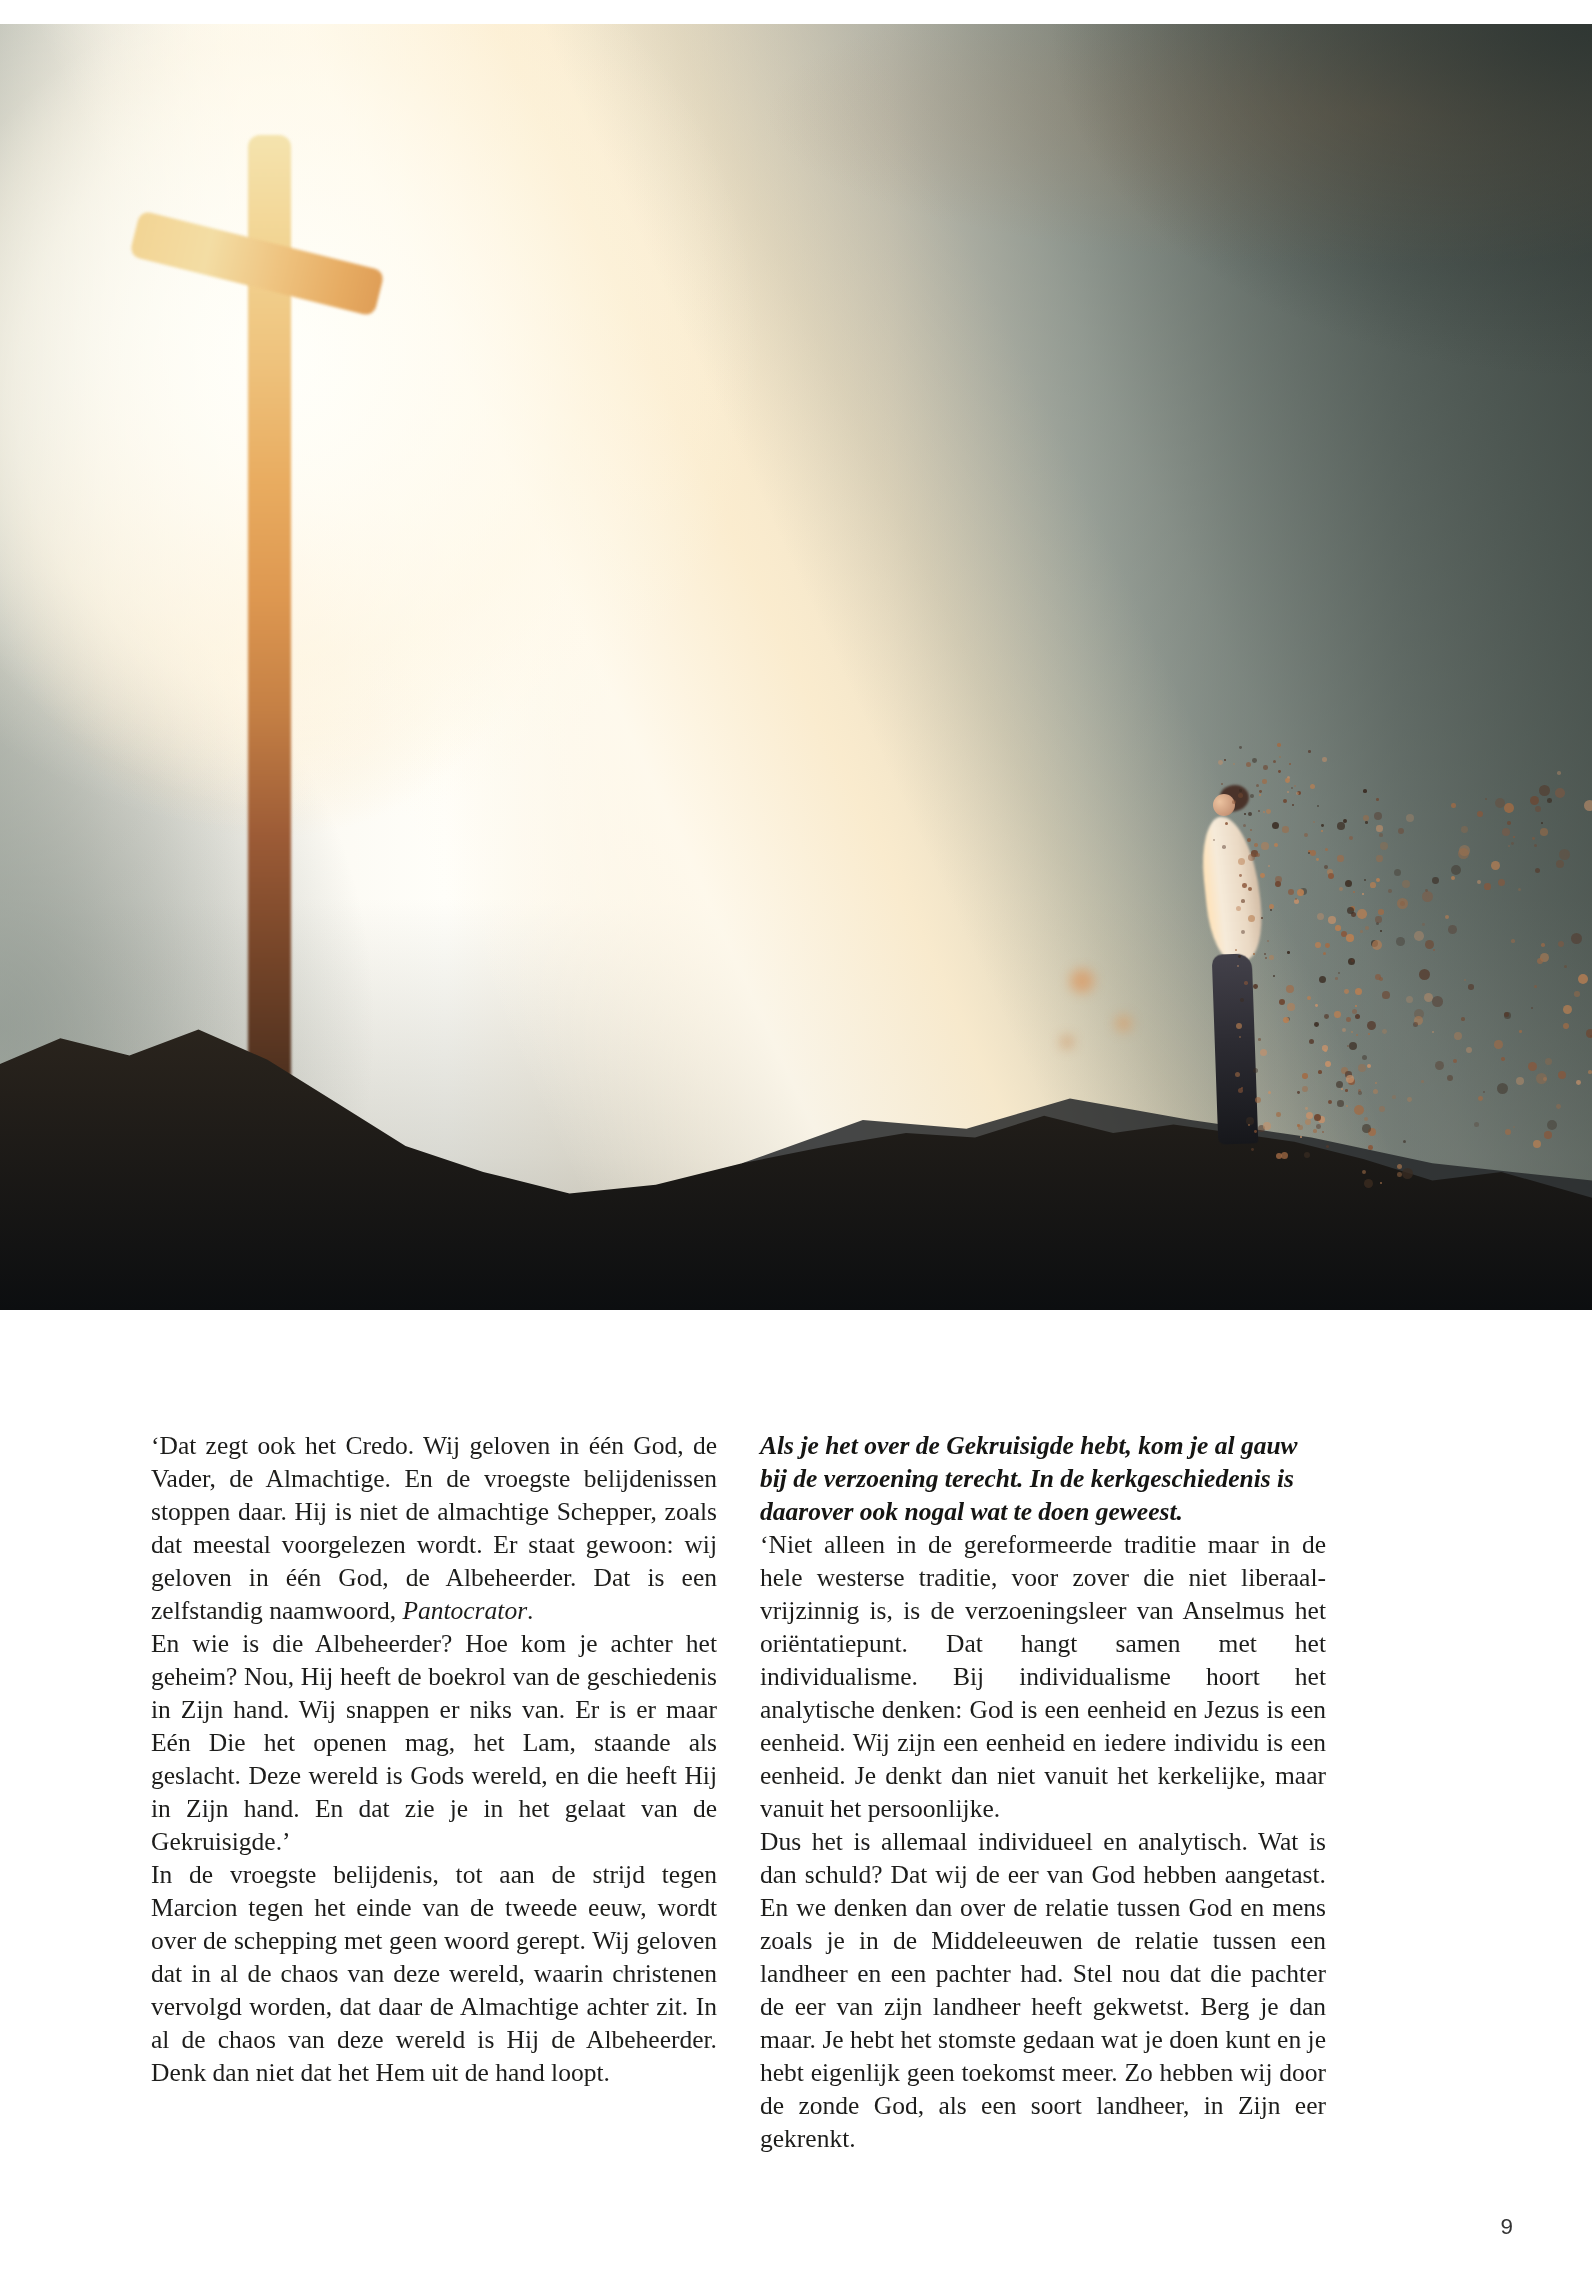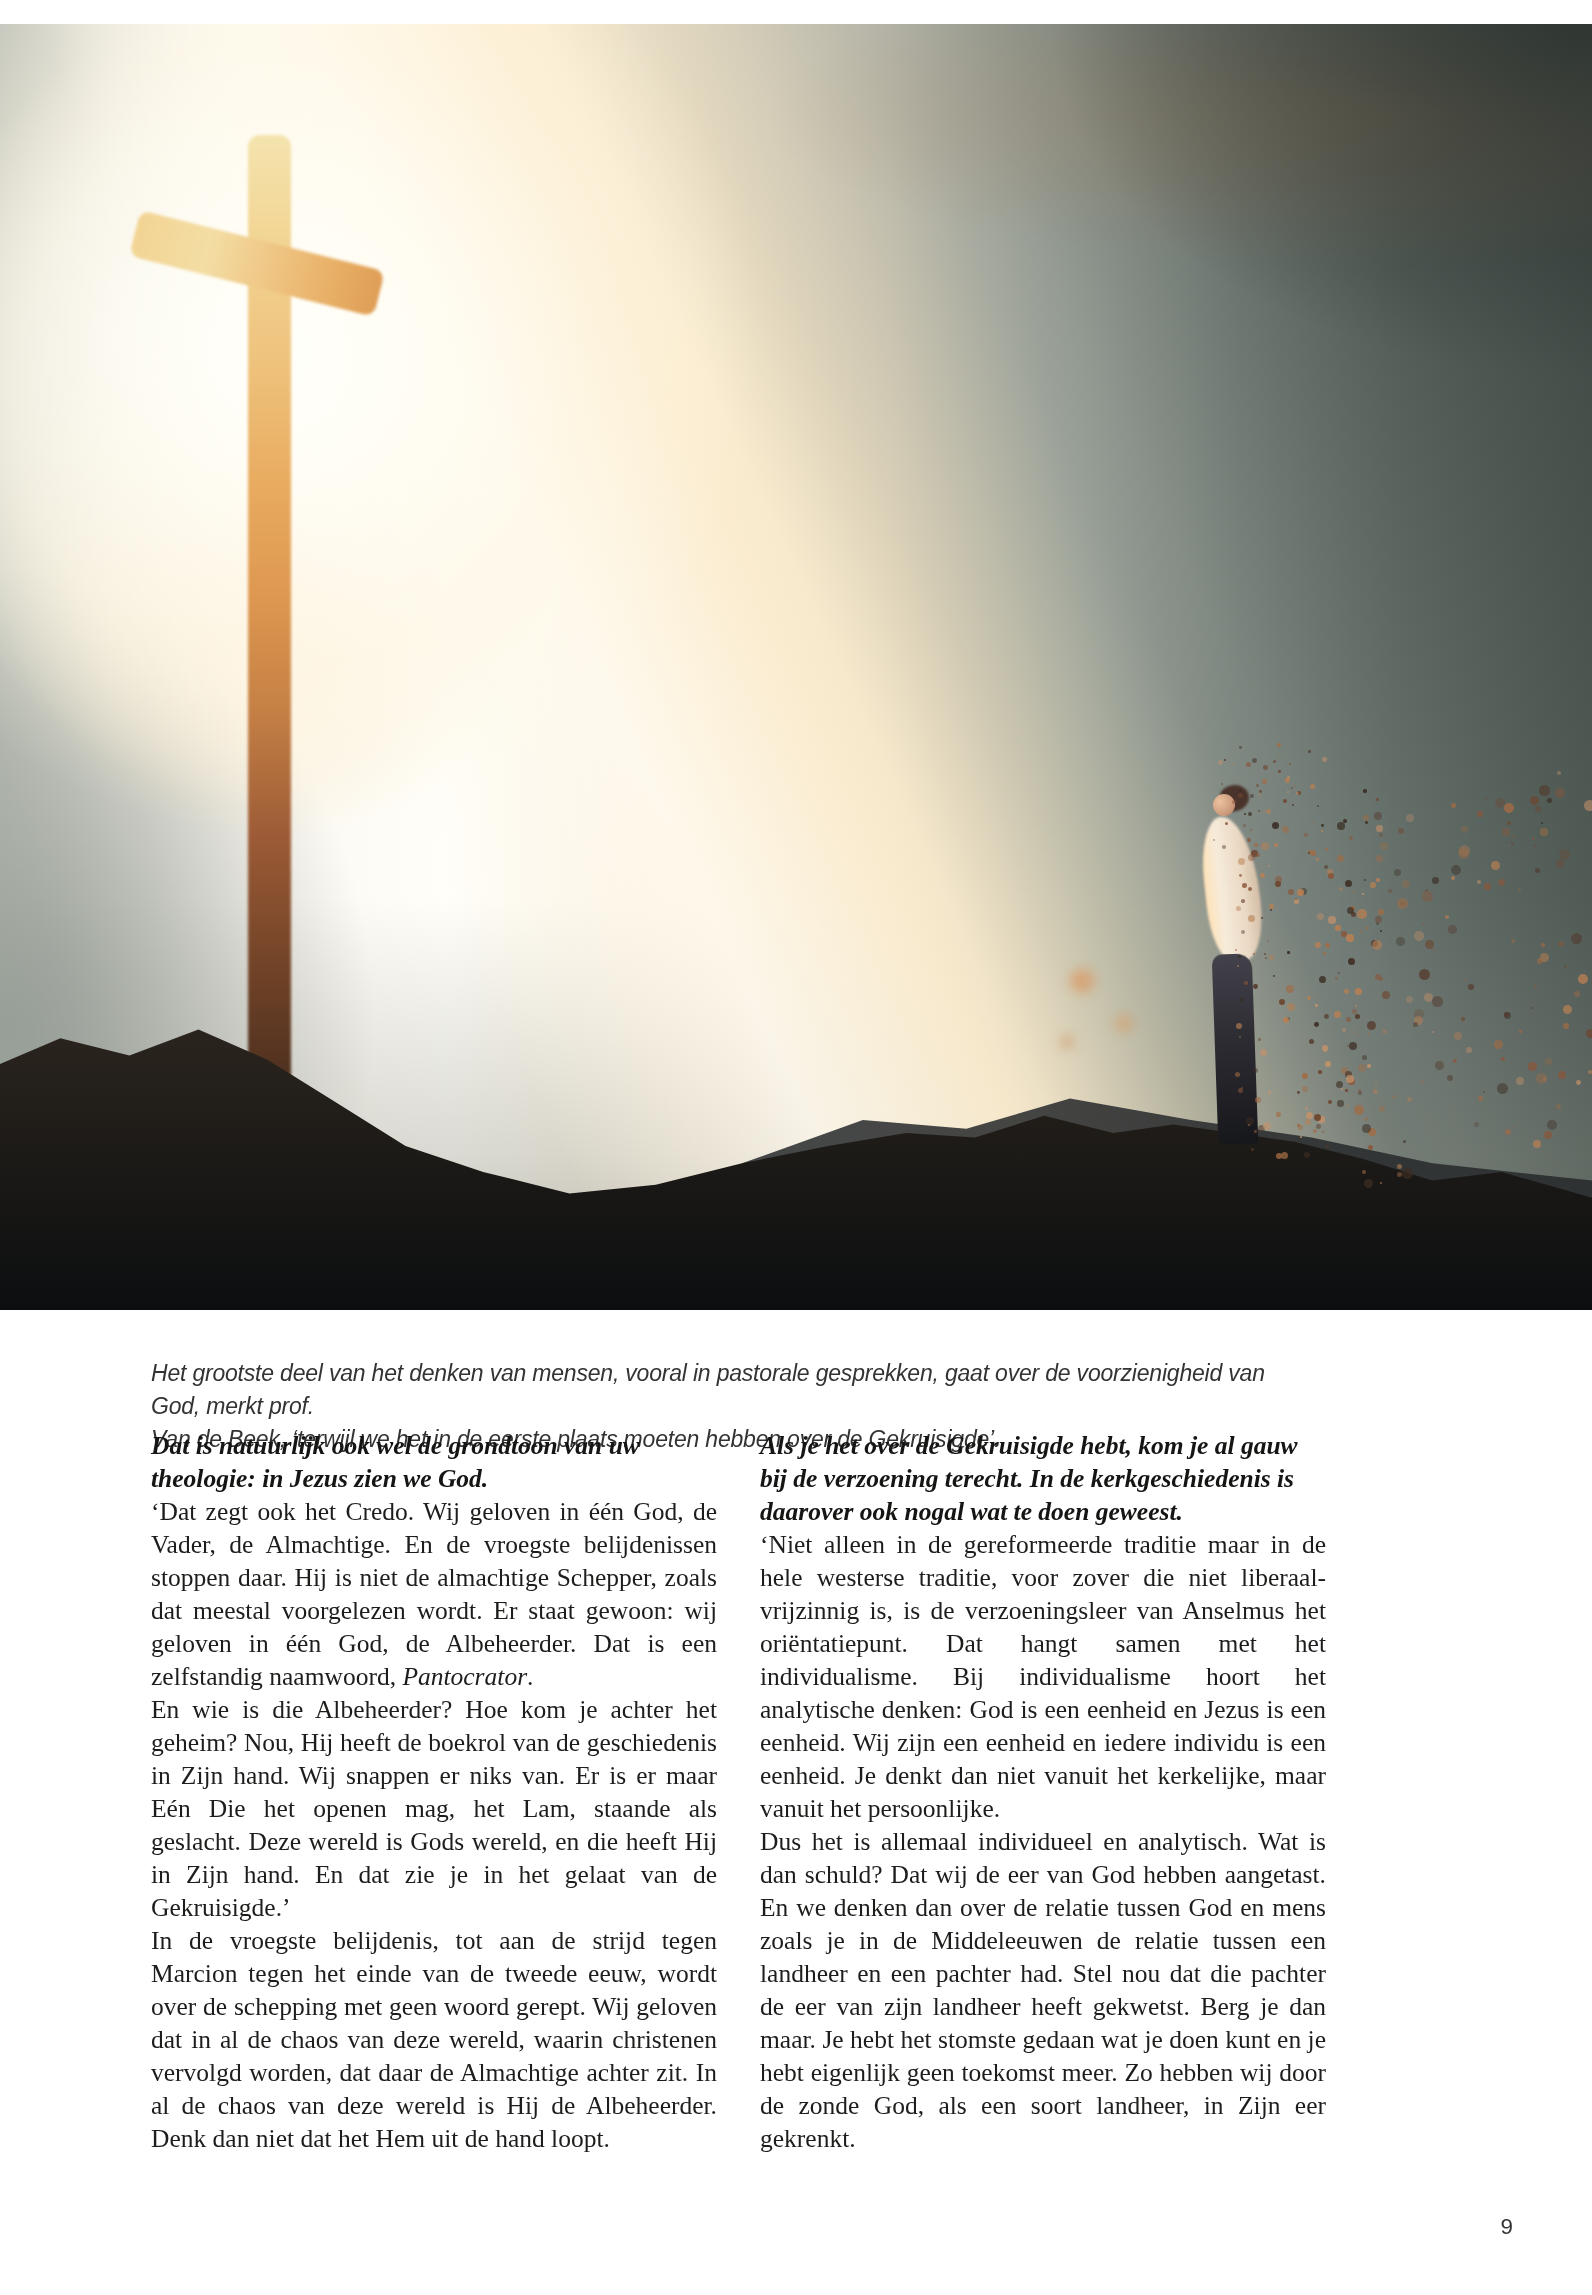--- a/index.html
+++ b/index.html
@@ -470,10 +470,6 @@
       </div>
   </div>
 
-  <div class="caption">
-    <div>Het grootste deel van het denken van mensen, vooral in pastorale gesprekken, gaat over de voorzienigheid van God, merkt prof.</div>
-    <div>Van de Beek, ‘terwijl we het in de eerste plaats moeten hebben over de Gekruisigde’.</div>
-  </div>
 
   <div class="columns">
     <div>

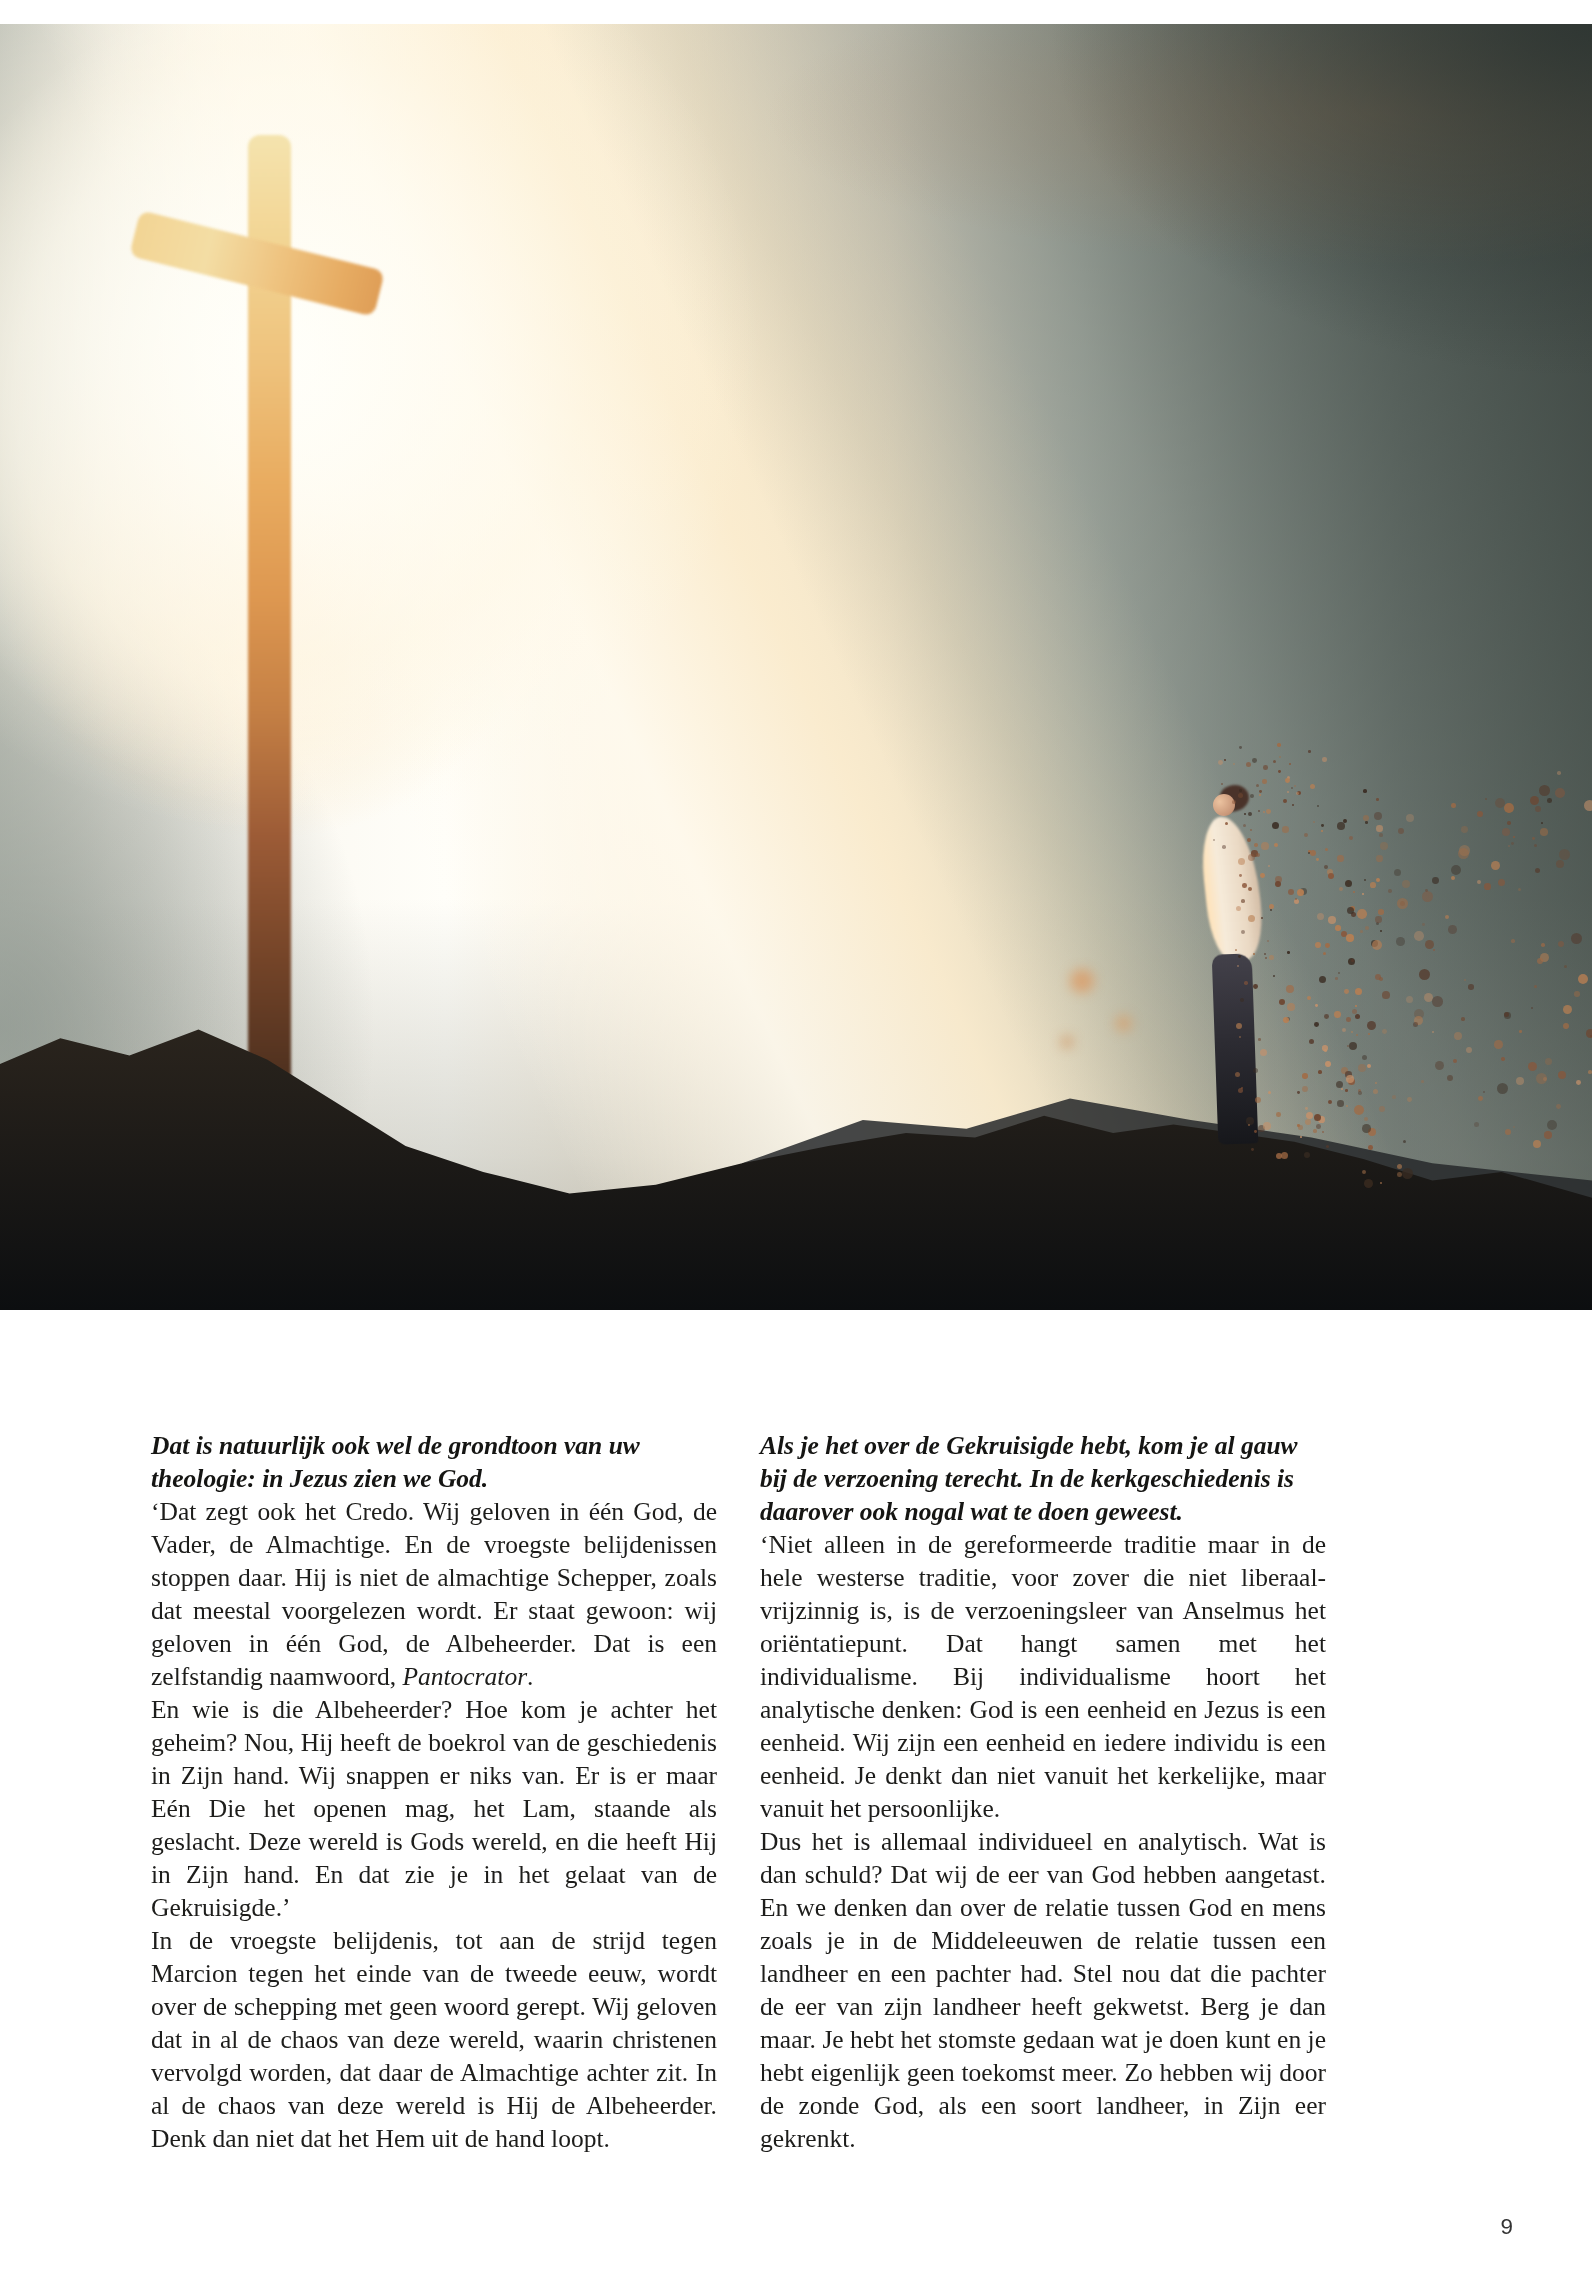--- a/index.html
+++ b/index.html
@@ -473,7 +473,6 @@
 
   <div class="columns">
     <div>
-      <h3>Dat is natuurlijk ook wel de grondtoon van uw theologie: in Jezus zien we God.</h3>
       <p><span>‘Dat zegt ook het Credo. Wij geloven in één God, de Vader, de Almachtige. En de vroegste belijdenissen stoppen daar. Hij is niet de almachtige Schepper, zoals dat meestal voorgelezen wordt. Er staat gewoon: wij geloven in één God, de Albeheerder. Dat is een zelfstandig naamwoord, </span><span style="font-style: italic;">Pantocrator</span><span>.</span></p>
       <p><span>En wie is die Albeheerder? Hoe kom je achter het geheim? Nou, Hij heeft de boekrol van de geschiedenis in Zijn hand. Wij snappen er niks van. Er is er maar Eén Die het openen mag, het Lam, staande als geslacht. Deze wereld is Gods wereld, en die heeft Hij in Zijn hand. En dat zie je in het gelaat van de Gekruisigde.’</span></p>
       <p><span>In de vroegste belijdenis, tot aan de strijd tegen Marcion tegen het einde van de tweede eeuw, wordt over de schepping met geen woord gerept. Wij geloven dat in al de chaos van deze wereld, waarin christenen vervolgd worden, dat daar de Almachtige achter zit. In al de chaos van deze wereld is Hij de Albeheerder. Denk dan niet dat het Hem uit de hand loopt.</span></p>

